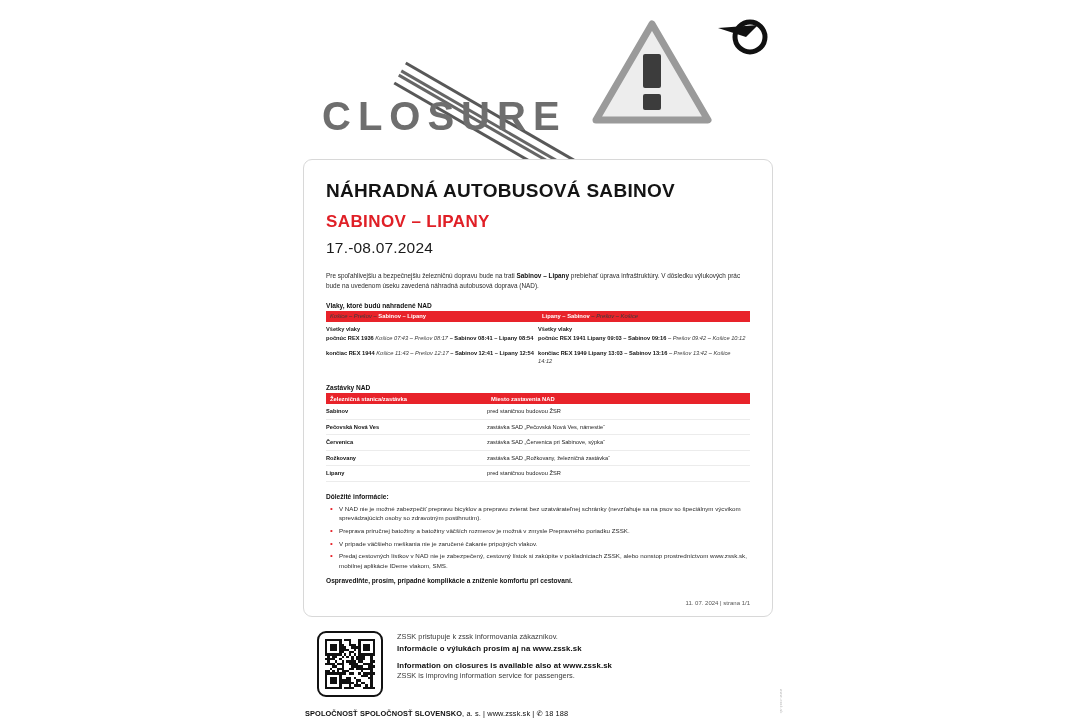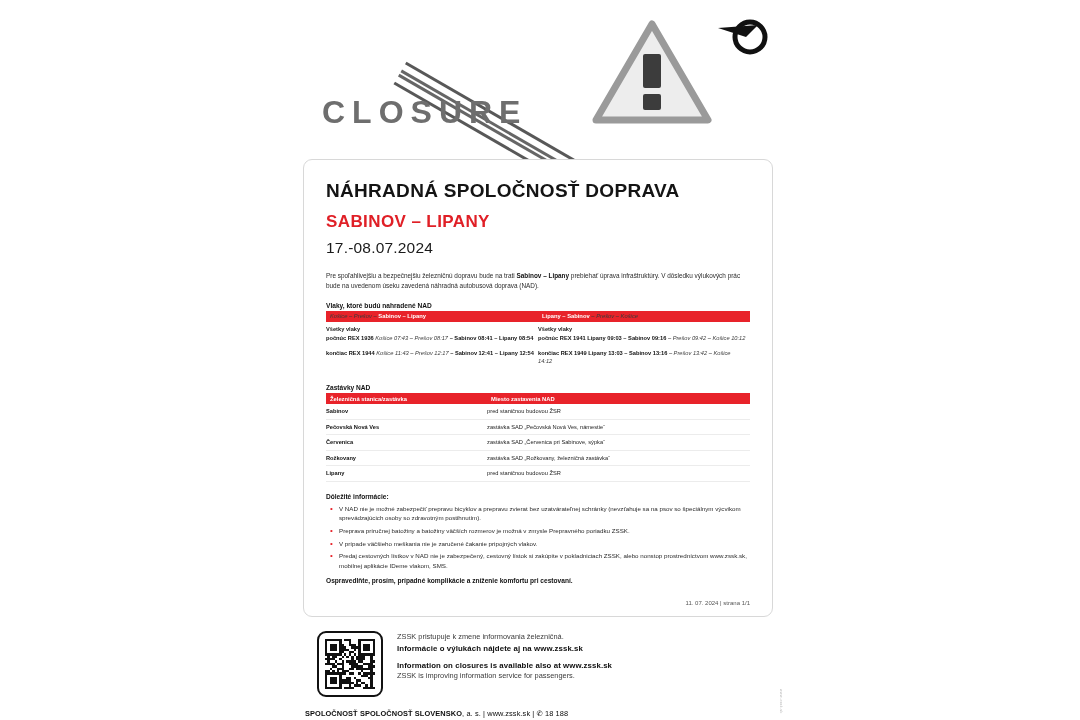--- a/index.html
+++ b/index.html
@@ -71,7 +71,7 @@
   .title-closure {
     position: absolute;
     left: 22px; top: 98px;
-    font-size: 32px;
+    font-size: 40px;
     font-weight: bold;
     letter-spacing: 7px;
     color: #6e6e6e;

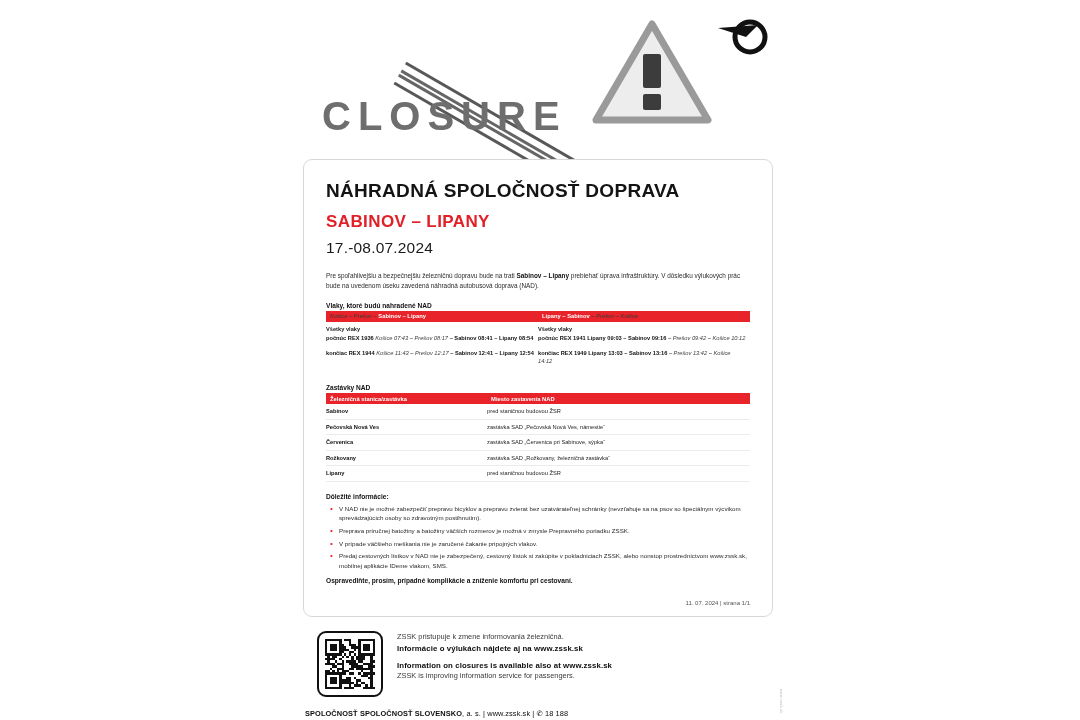--- a/index.html
+++ b/index.html
@@ -266,7 +266,7 @@
 
   <div class="card">
 
-    <div class="doc-title">NÁHRADNÁ SPOLOČNOSŤ DOPRAVA</div>
+    <div class="doc-title">NÁHRADNÁ AUTOBUSOVÁ SABINOV</div>
     <div class="route-title">SABINOV – LIPANY</div>
     <div class="date-title">17.-08.07.2024</div>
 

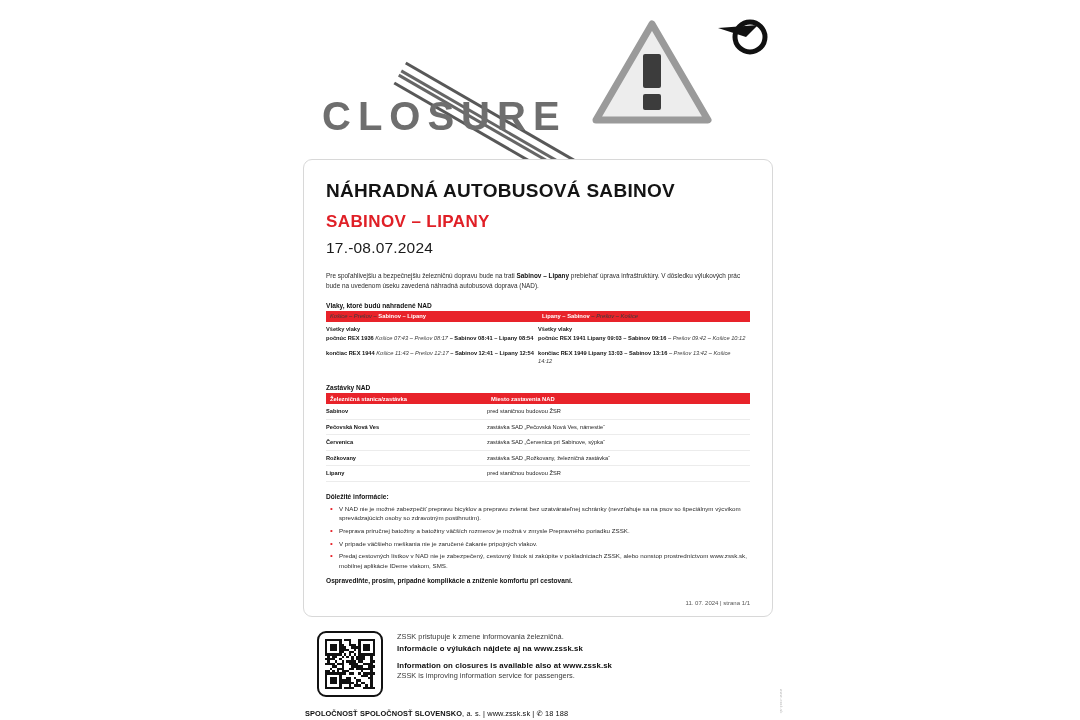--- a/index.html
+++ b/index.html
@@ -790,7 +790,7 @@
     </div>
 
     <div class="banner-txt">
-      <div class="bt-line">ZSSK pristupuje k zmene informovania železničná.</div>
+      <div class="bt-line">ZSSK pristupuje k zssk informovania zákazníkov.</div>
       <div class="bt-line strong">Informácie o výlukách nájdete aj na www.zssk.sk</div>
       <div class="bt-gap"></div>
       <div class="bt-line strong">Information on closures is available also at www.zssk.sk</div>

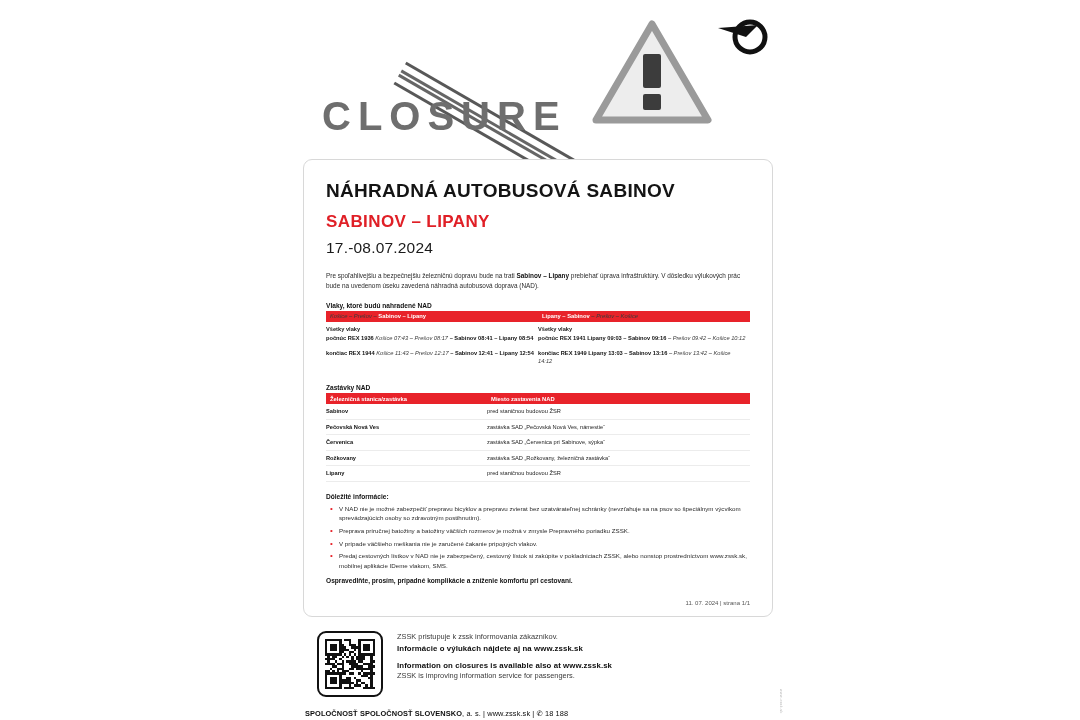--- a/index.html
+++ b/index.html
@@ -791,7 +791,7 @@
 
     <div class="banner-txt">
       <div class="bt-line">ZSSK pristupuje k zssk informovania zákazníkov.</div>
-      <div class="bt-line strong">Informácie o výlukách nájdete aj na www.zssk.sk</div>
+      <div class="bt-line strong">Informácie o výlukách prosím aj na www.zssk.sk</div>
       <div class="bt-gap"></div>
       <div class="bt-line strong">Information on closures is available also at www.zssk.sk</div>
       <div class="bt-line">ZSSK is improving information service for passengers.</div>

